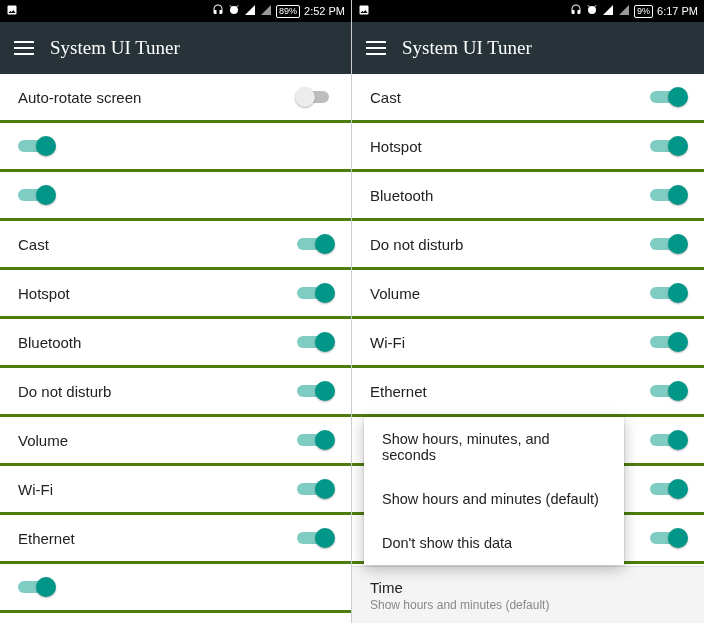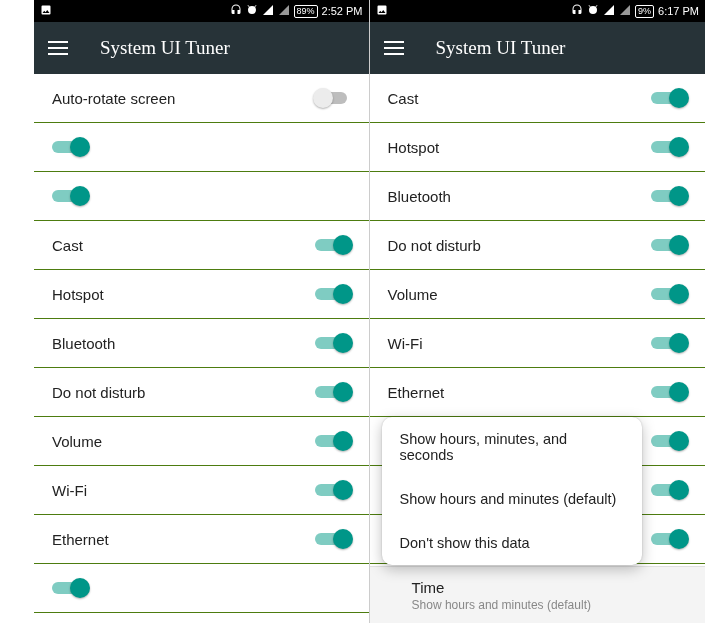--- a/index.html
+++ b/index.html
@@ -15,7 +15,6 @@
     display: flex;
     width: 705px;
     height: 623px;
-    padding-left: 34px;
   }
   .screen {
     width: 352px;

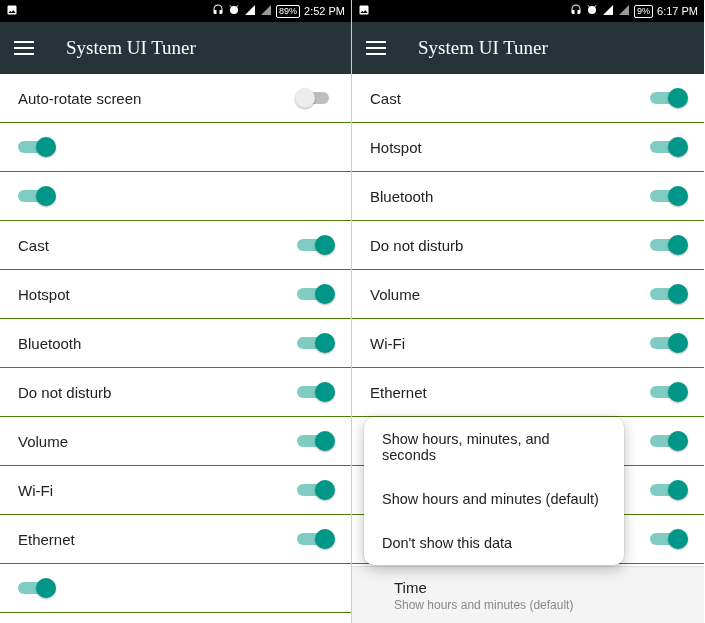--- a/index.html
+++ b/index.html
@@ -50,7 +50,7 @@
     display: flex;
     align-items: center;
     padding: 0 14px;
-    gap: 32px;
+    gap: 16px;
   }
   .hamburger {
     width: 20px; height: 14px; display:flex; flex-direction:column; justify-content:space-between;

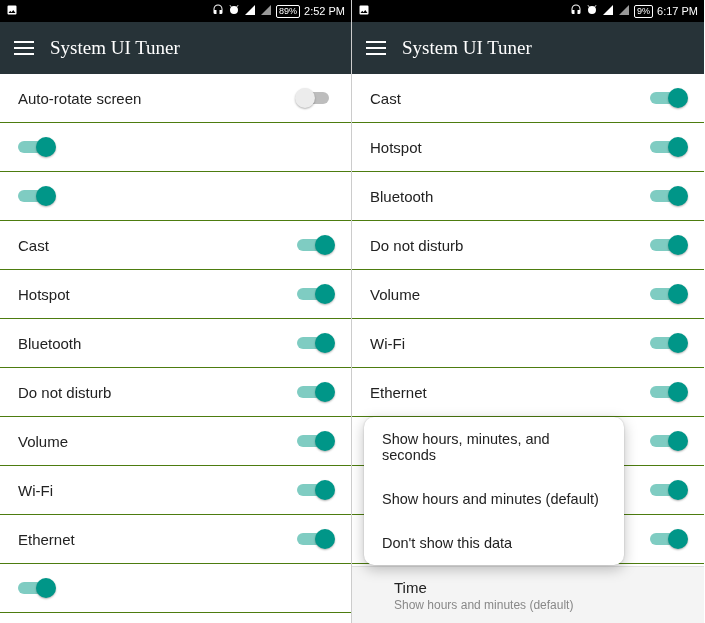--- a/index.html
+++ b/index.html
@@ -65,7 +65,7 @@
     display:flex; align-items:center; justify-content:space-between;
     padding: 0 18px;
     height: 49px;
-    border-bottom: 1px solid #4d7c0f;
+    border-bottom: 3px solid #4d7c0f;
     font-size: 15px;
     color: #222;
     background:#fff;

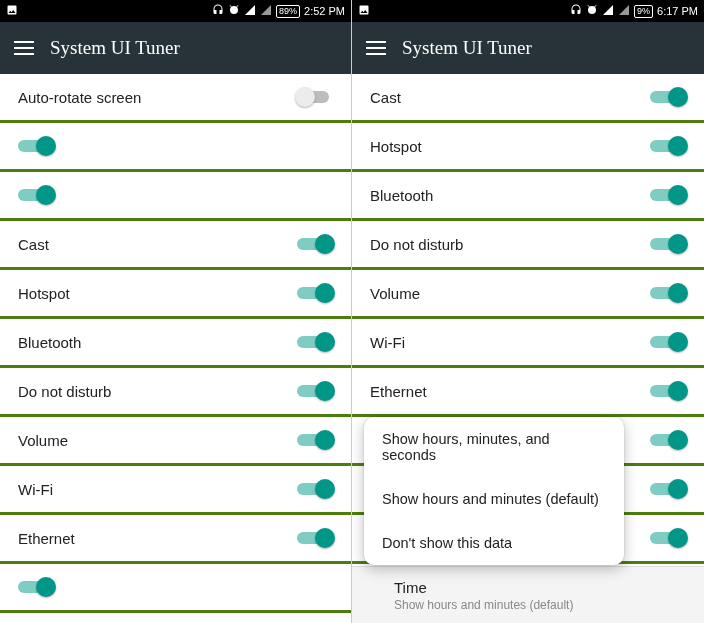--- a/index.html
+++ b/index.html
@@ -94,7 +94,7 @@
     width: 260px;
     background:#fff;
     box-shadow: 0 4px 14px rgba(0,0,0,0.25), 0 0 2px rgba(0,0,0,0.2);
-    border-radius: 10px;
+    border-radius: 0;
     z-index: 10;
   }
   .popup .prow {

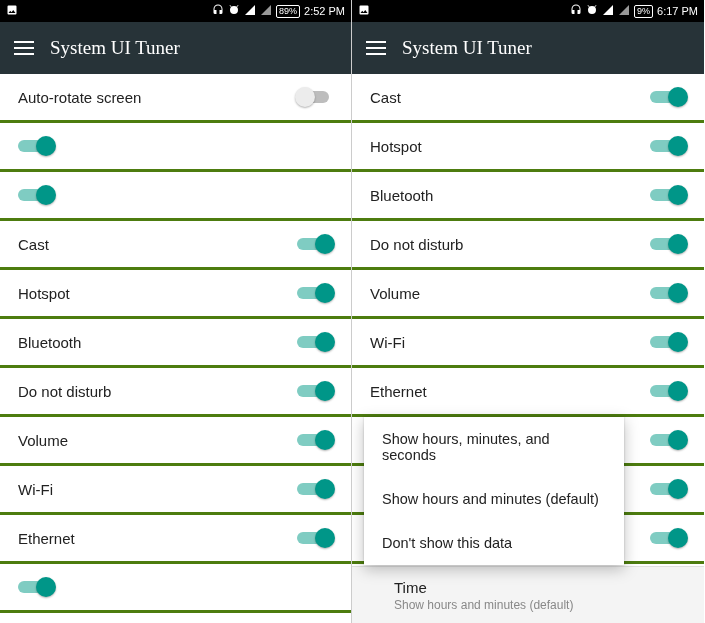--- a/index.html
+++ b/index.html
@@ -73,7 +73,7 @@
   .row .label { flex:1; }
   .row .sub { font-size:12px; color:#888; margin-top:2px;}
   .row.two-line { height:56px; flex-direction:row; align-items:center;}
-  .row.two-line .textcol { display:flex; flex-direction:column;margin-left:24px;}
+  .row.two-line .textcol { display:flex; flex-direction:column;}
   .toggle {
     width: 36px; height: 20px; position:relative; cursor:pointer;
   }

